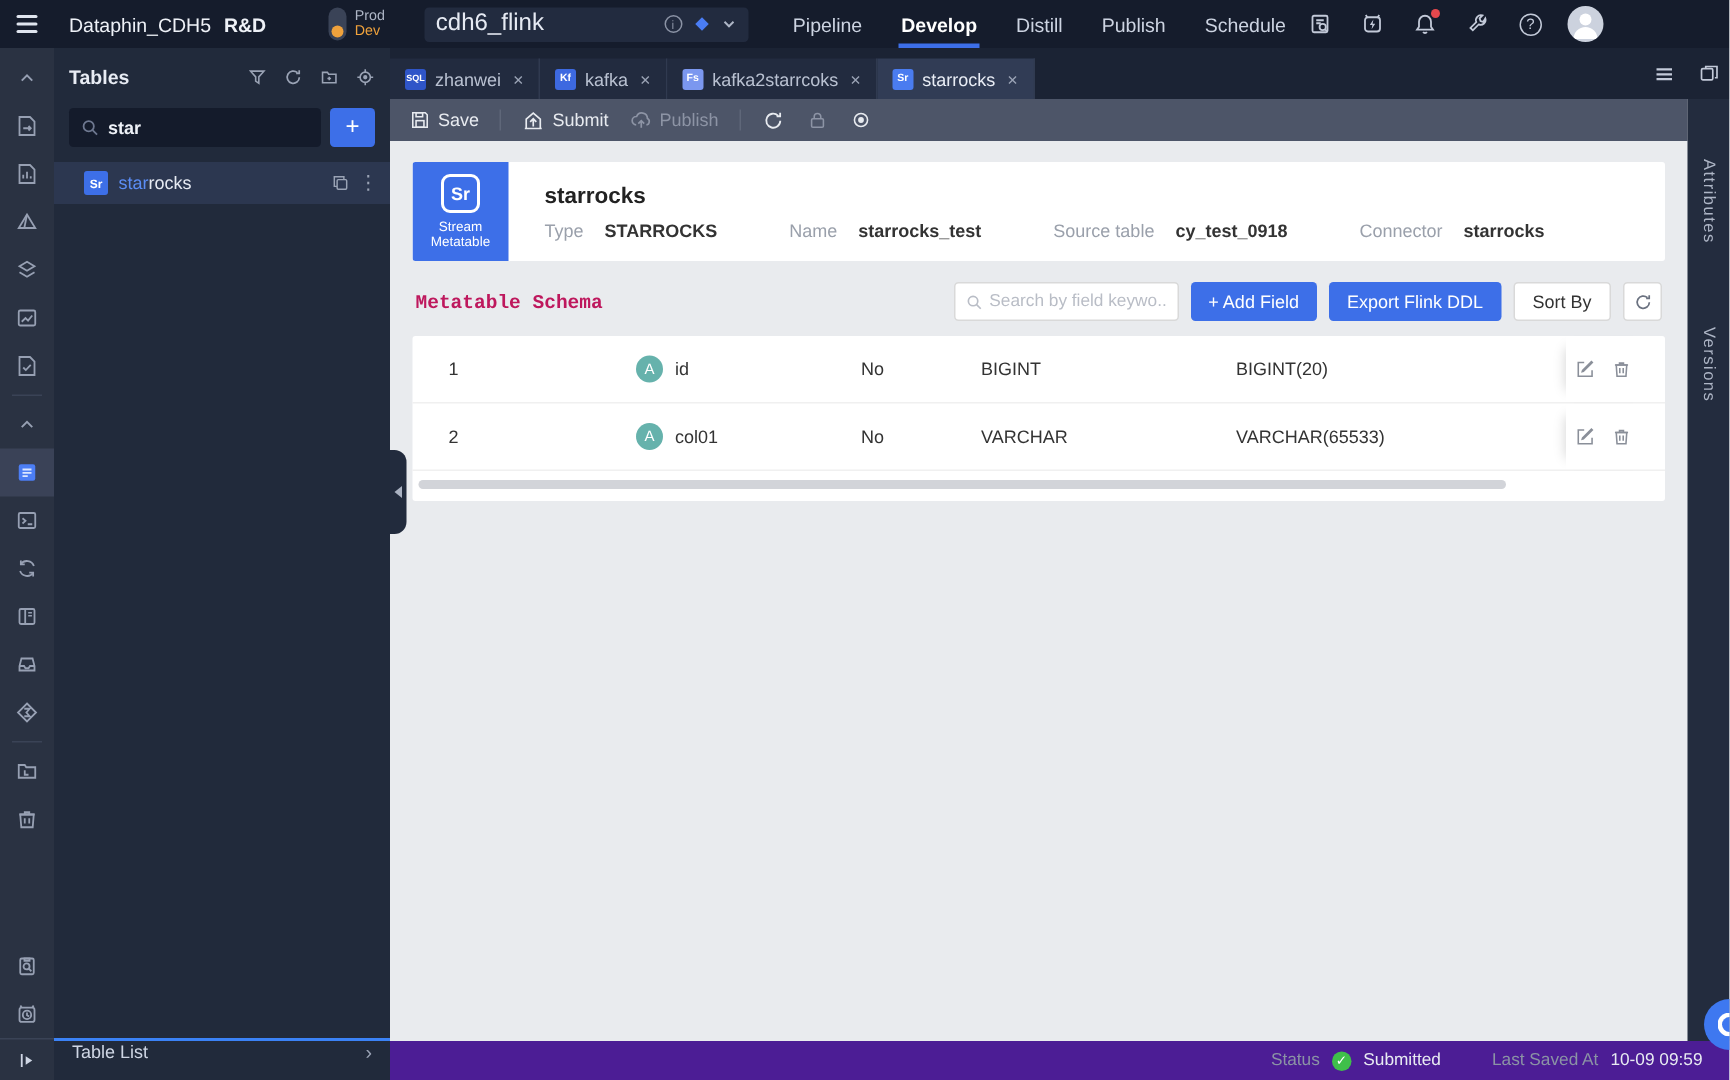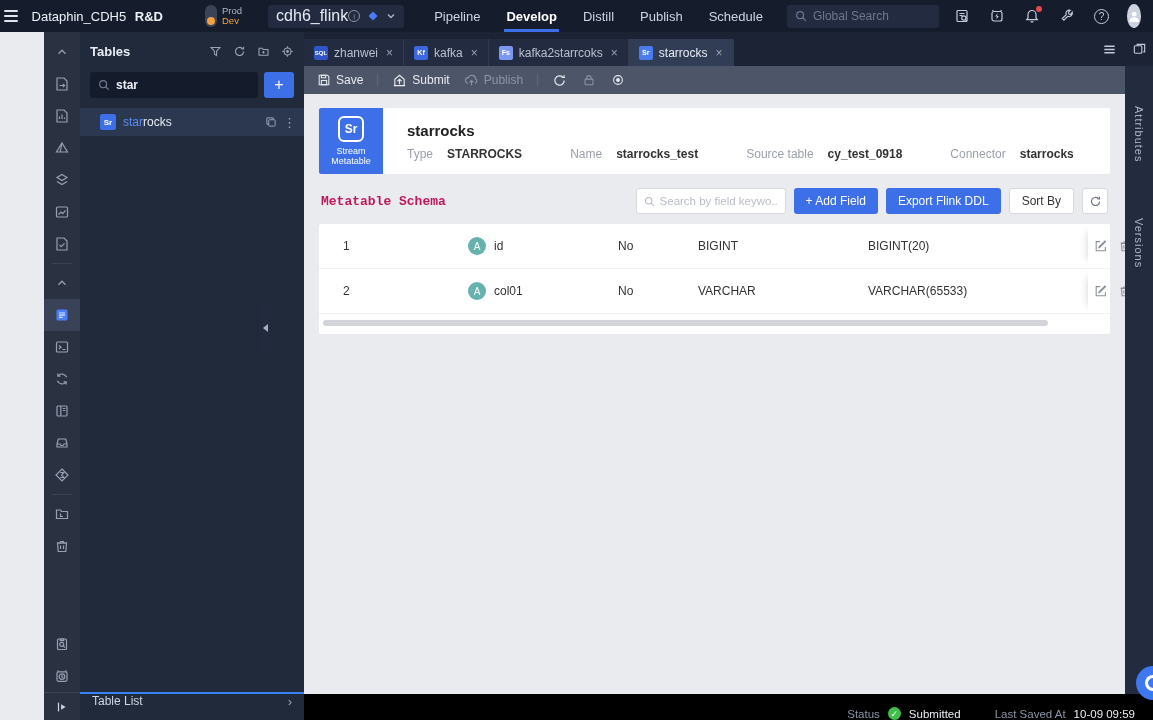--- a/index.html
+++ b/index.html
@@ -185,15 +185,6 @@
       <a class="nav-item">Publish</a>
       <a class="nav-item">Schedule</a>
     </nav>
-    <div class="gsearch">
-      <span>
-        <svg width="12" height="12" viewBox="0 0 14 14">
-            <circle cx="6" cy="6" r="4" fill="none" stroke="#6e7890" stroke-width="1.4"></circle>
-            <path d="M9 9l3.5 3.5" stroke="#6e7890" stroke-width="1.4"></path>
-          </svg>
-      </span>
-      <input placeholder="Global Search" style="">
-    </div>
     <div class="tb-icons">
       <span class="tb-icon">
         <svg width="16" height="16" viewBox="0 0 16 16" fill="none" stroke="#c3cad9" stroke-width="1.2">

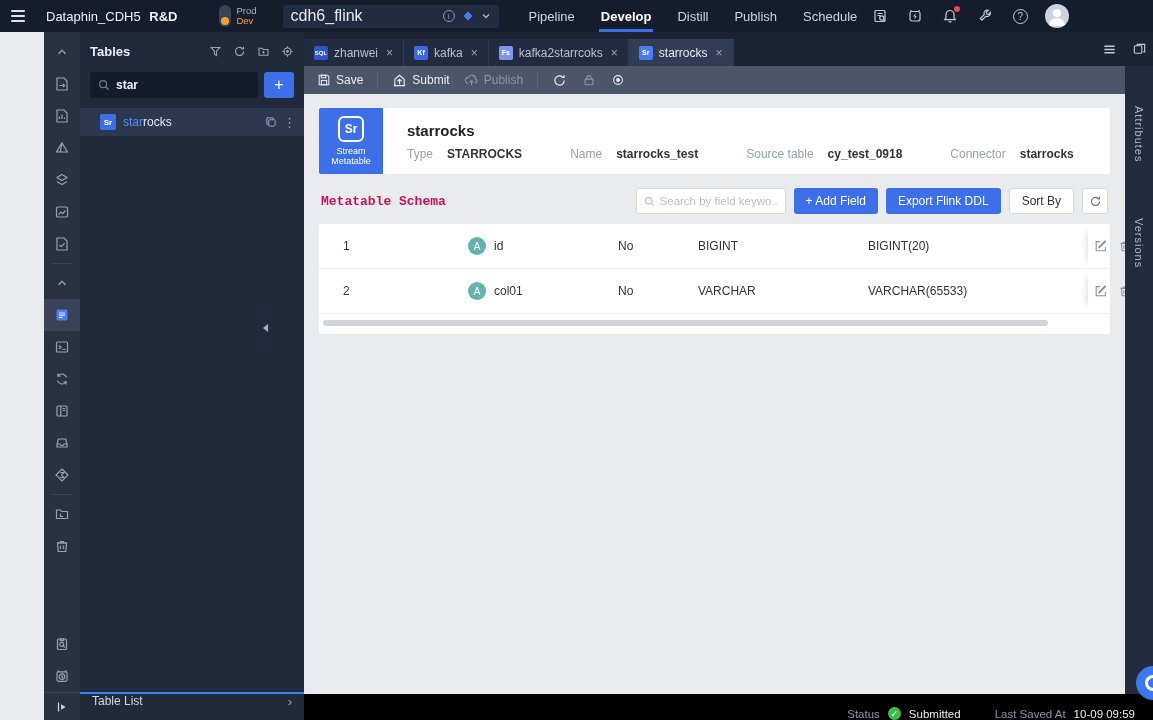--- a/index.html
+++ b/index.html
@@ -35,7 +35,7 @@
   .avatar { width:24px; height:24px; border-radius:50%; background:#ccd2de; margin:0 12px 0 16px; overflow:hidden; display:flex; align-items:center; justify-content:center; cursor:pointer; }
 
   
-  .shell { flex:1; display:flex; position:relative; min-height:0;padding-left:44px; }
+  .shell { flex:1; display:flex; position:relative; min-height:0; }
 
   
   .rail { width:36px; background:#2a3242; display:flex; flex-direction:column; align-items:center; padding-top:4px; flex:0 0 36px; }

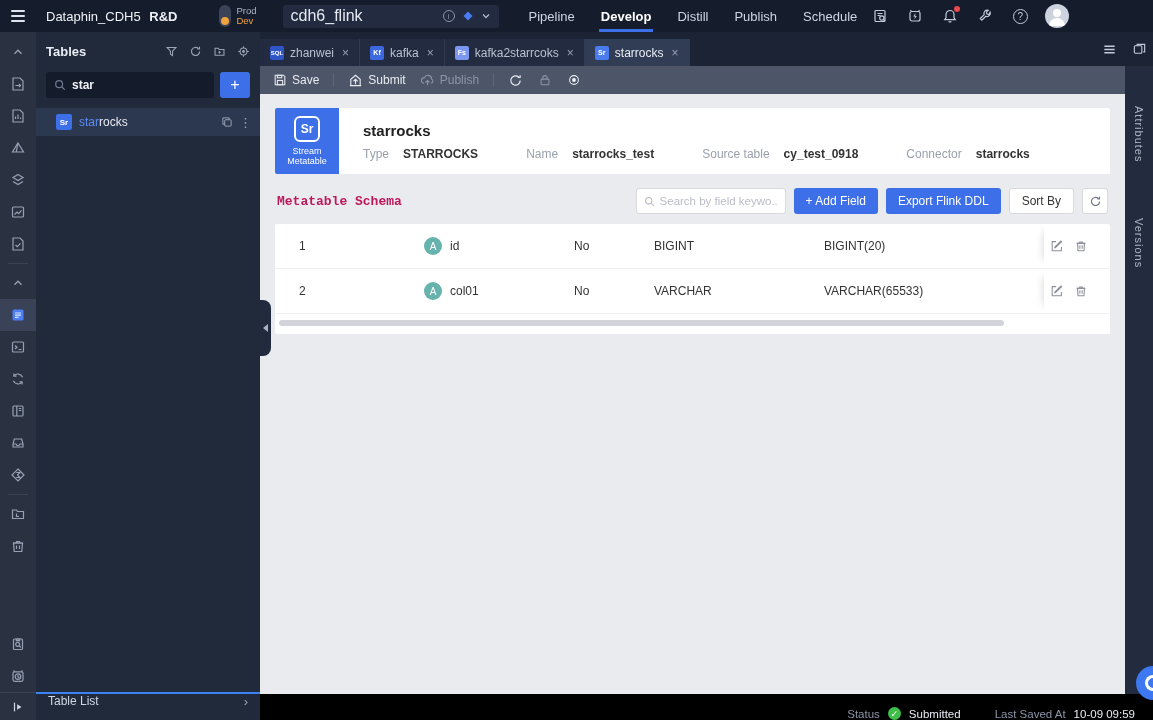--- a/index.html
+++ b/index.html
@@ -125,7 +125,7 @@
   .row-actions .act { width:14px; height:14px; cursor:pointer; }
   .hscroll { height:6px; background:#d2d4d9; border-radius:3px; width:725px; margin:6px 0 0 4px; cursor:pointer; }
 
-  .statusbar { height:26px; background:#000000; display:flex; align-items:flex-end; justify-content:flex-end; gap:8px; padding-right:18px; color:#8b93a5; font-size:11.5px; flex:0 0 26px; }
+  .statusbar { height:26px; background:#4c1d95; display:flex; align-items:center; justify-content:flex-end; gap:8px; padding-right:18px; color:#8b93a5; font-size:11.5px; flex:0 0 26px; }
   .statusbar .v { color:#e8ebf2; }
   .statusbar .gap { width:18px; }
   .ok-circ { width:13px; height:13px; border-radius:50%; background:#3fbf4a; color:#fff; font-size:9px; display:flex; align-items:center; justify-content:center; }

